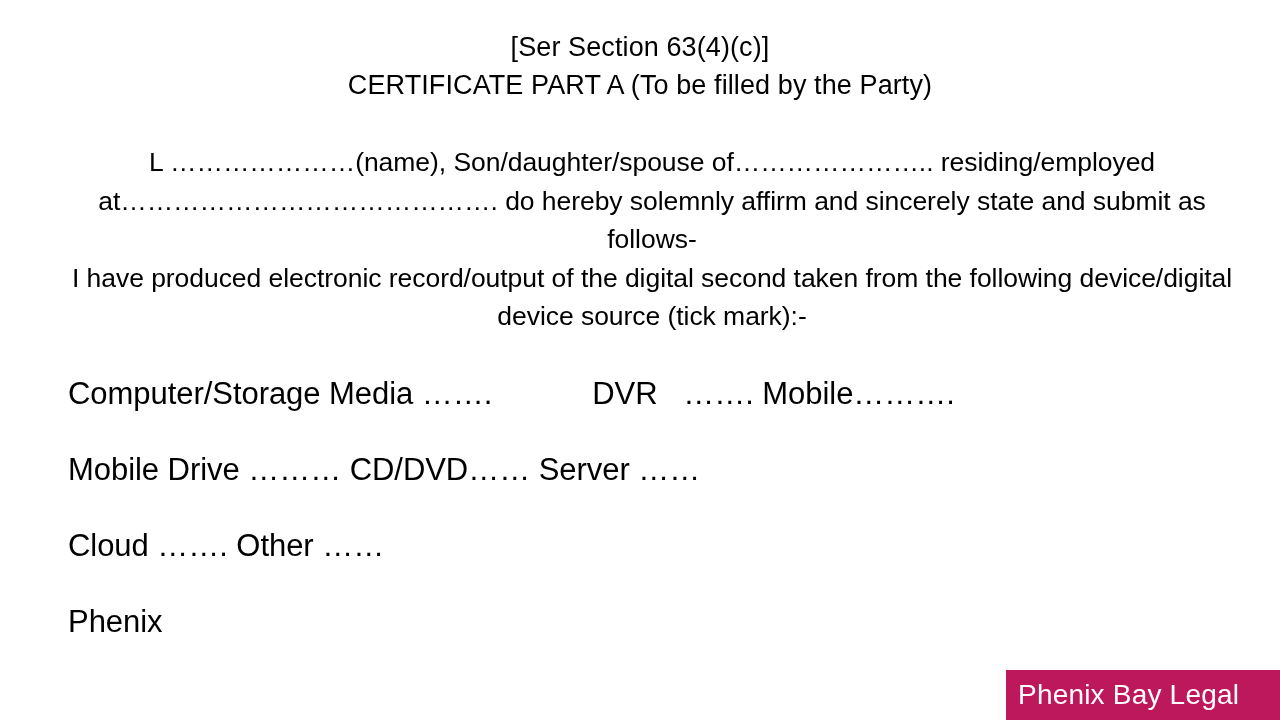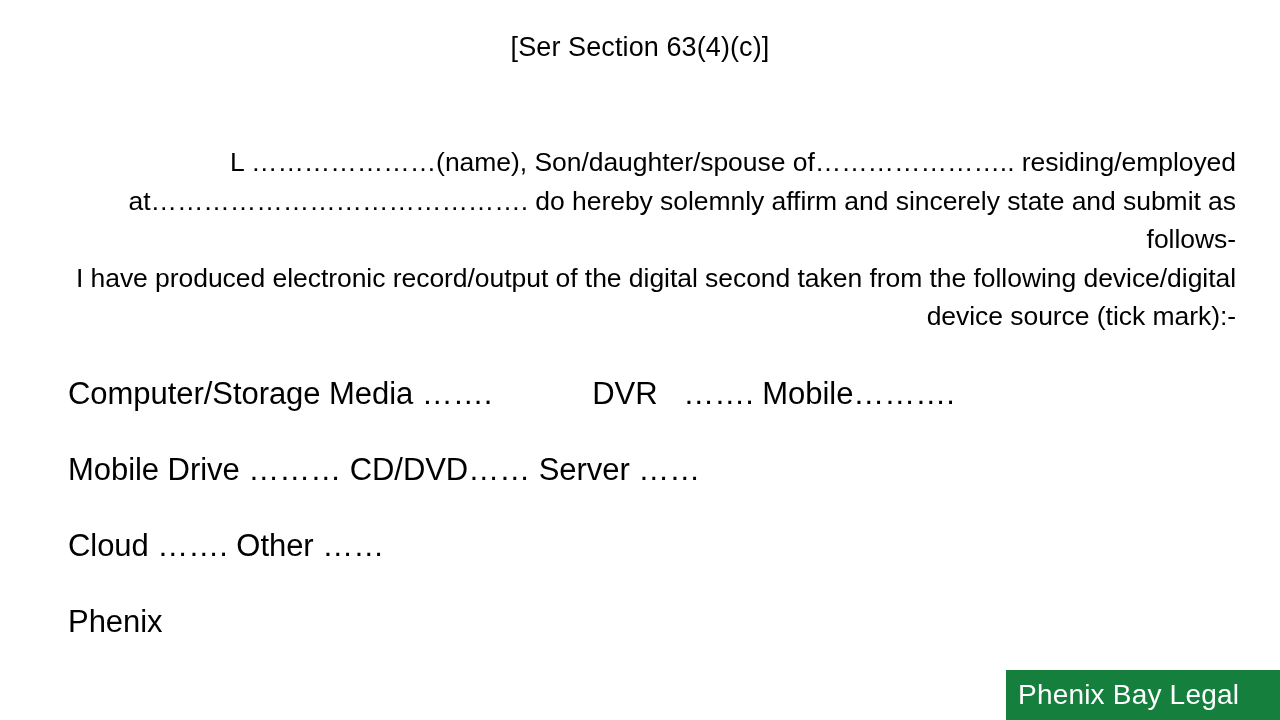--- a/index.html
+++ b/index.html
@@ -105,6 +105,7 @@
 
   <div class="title-block">
     <div class="title-line">[Ser Section 63(4)(c)]</div>
+    <div class="title-line">CERTIFICATE PART A (To be filled by the Party)</div>
   </div>
 
   <div class="body-block">

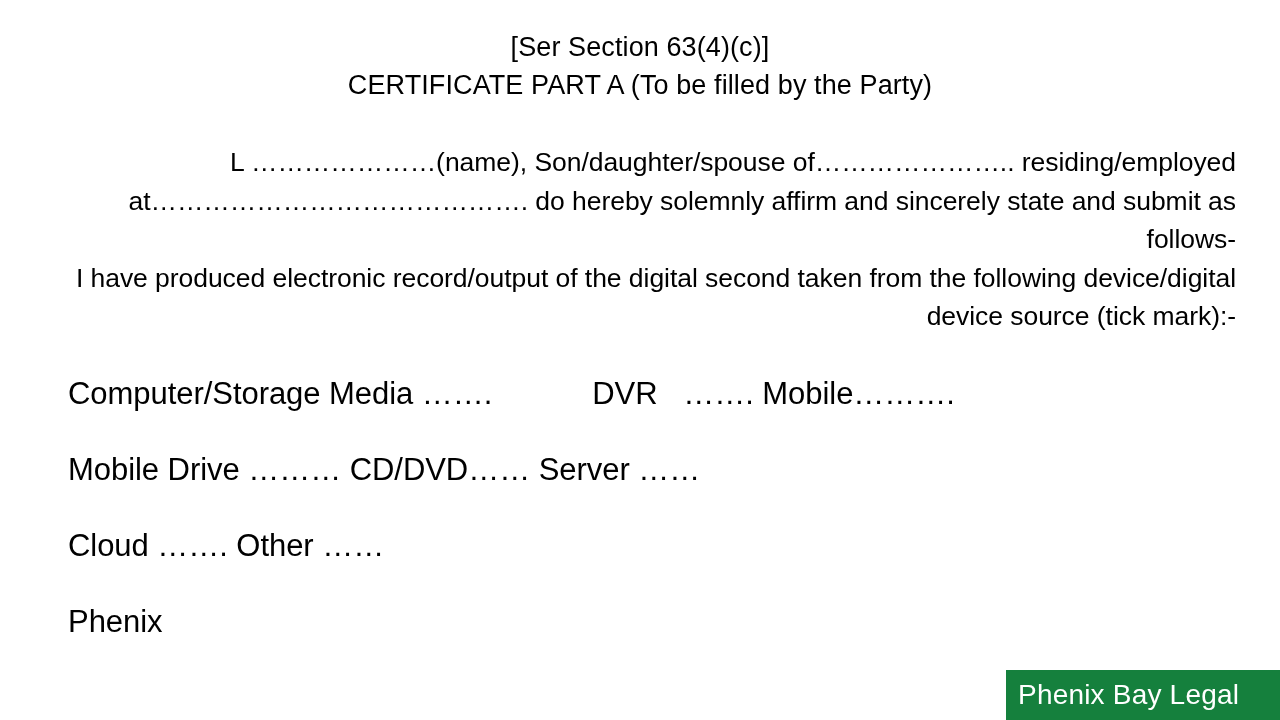--- a/index.html
+++ b/index.html
@@ -49,7 +49,7 @@
     font-size: 26.5px;
     line-height: 38.5px;
     letter-spacing: -0.05px;
-    text-align: right;
+    text-align: center;
   }
   .para .seg {
     white-space: pre-wrap;

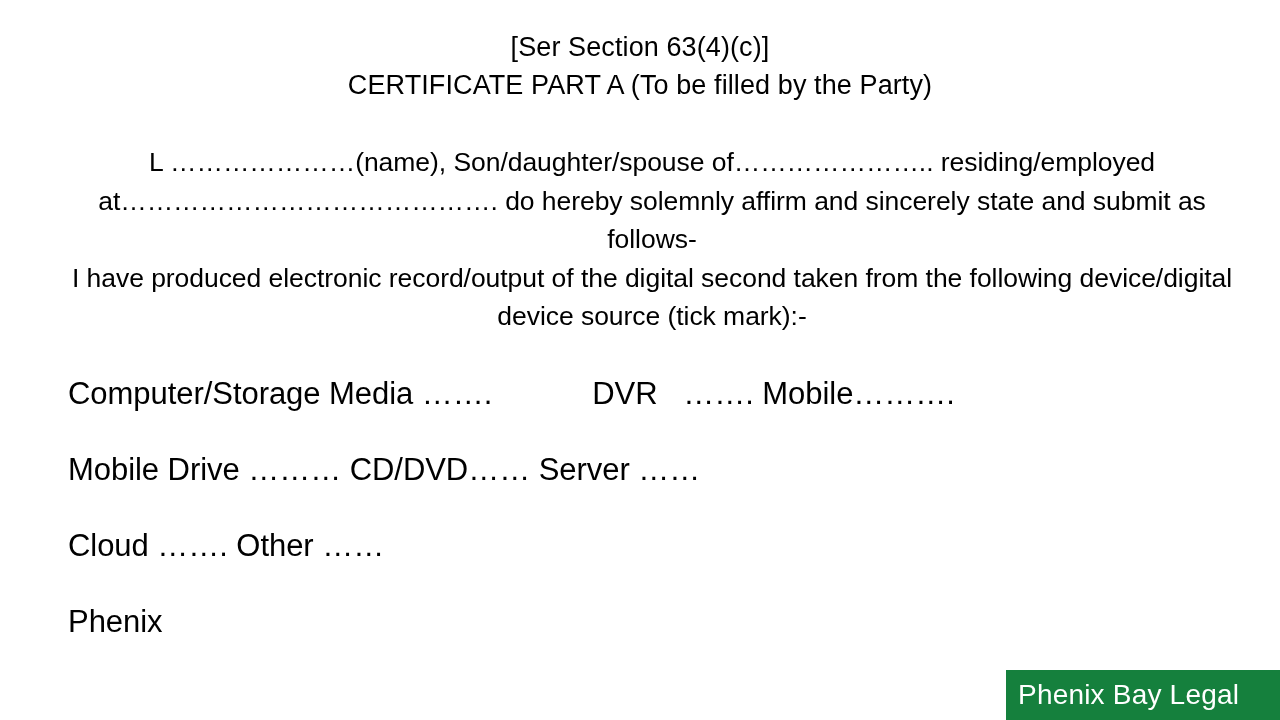--- a/index.html
+++ b/index.html
@@ -84,7 +84,7 @@
     top: 670px;
     width: 274px;
     height: 50px;
-    background: #15803d;
+    background: #be185d;
     box-sizing: border-box;
     display: flex;
     align-items: center;

